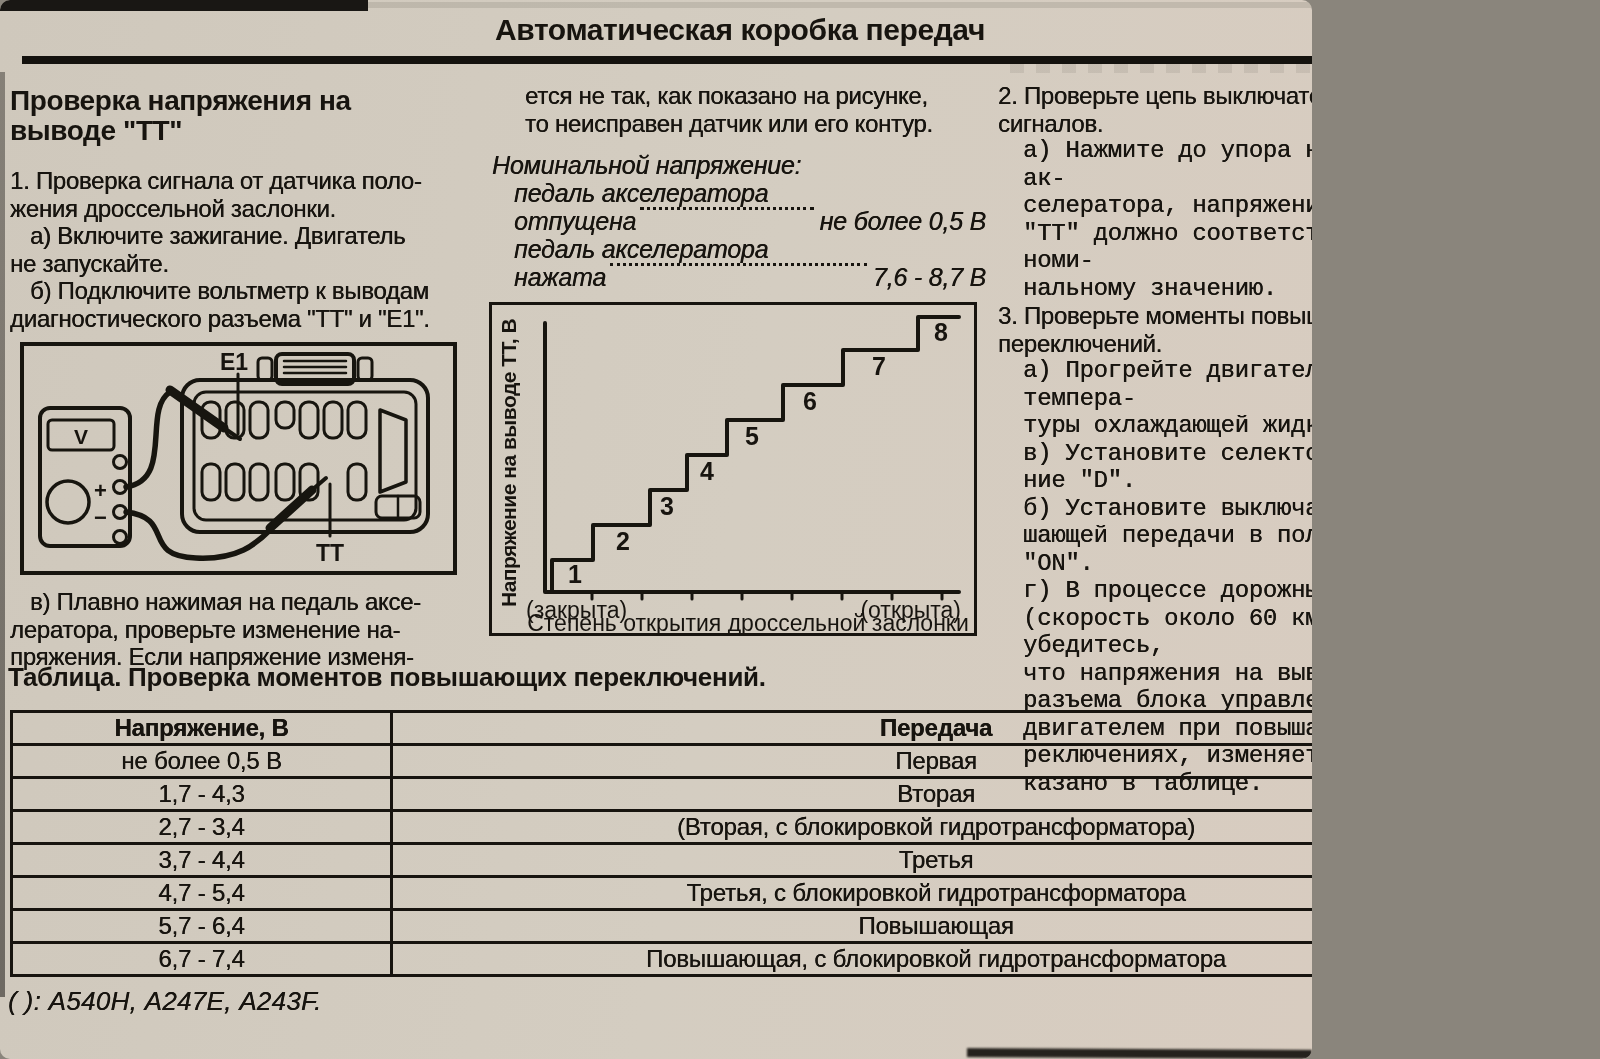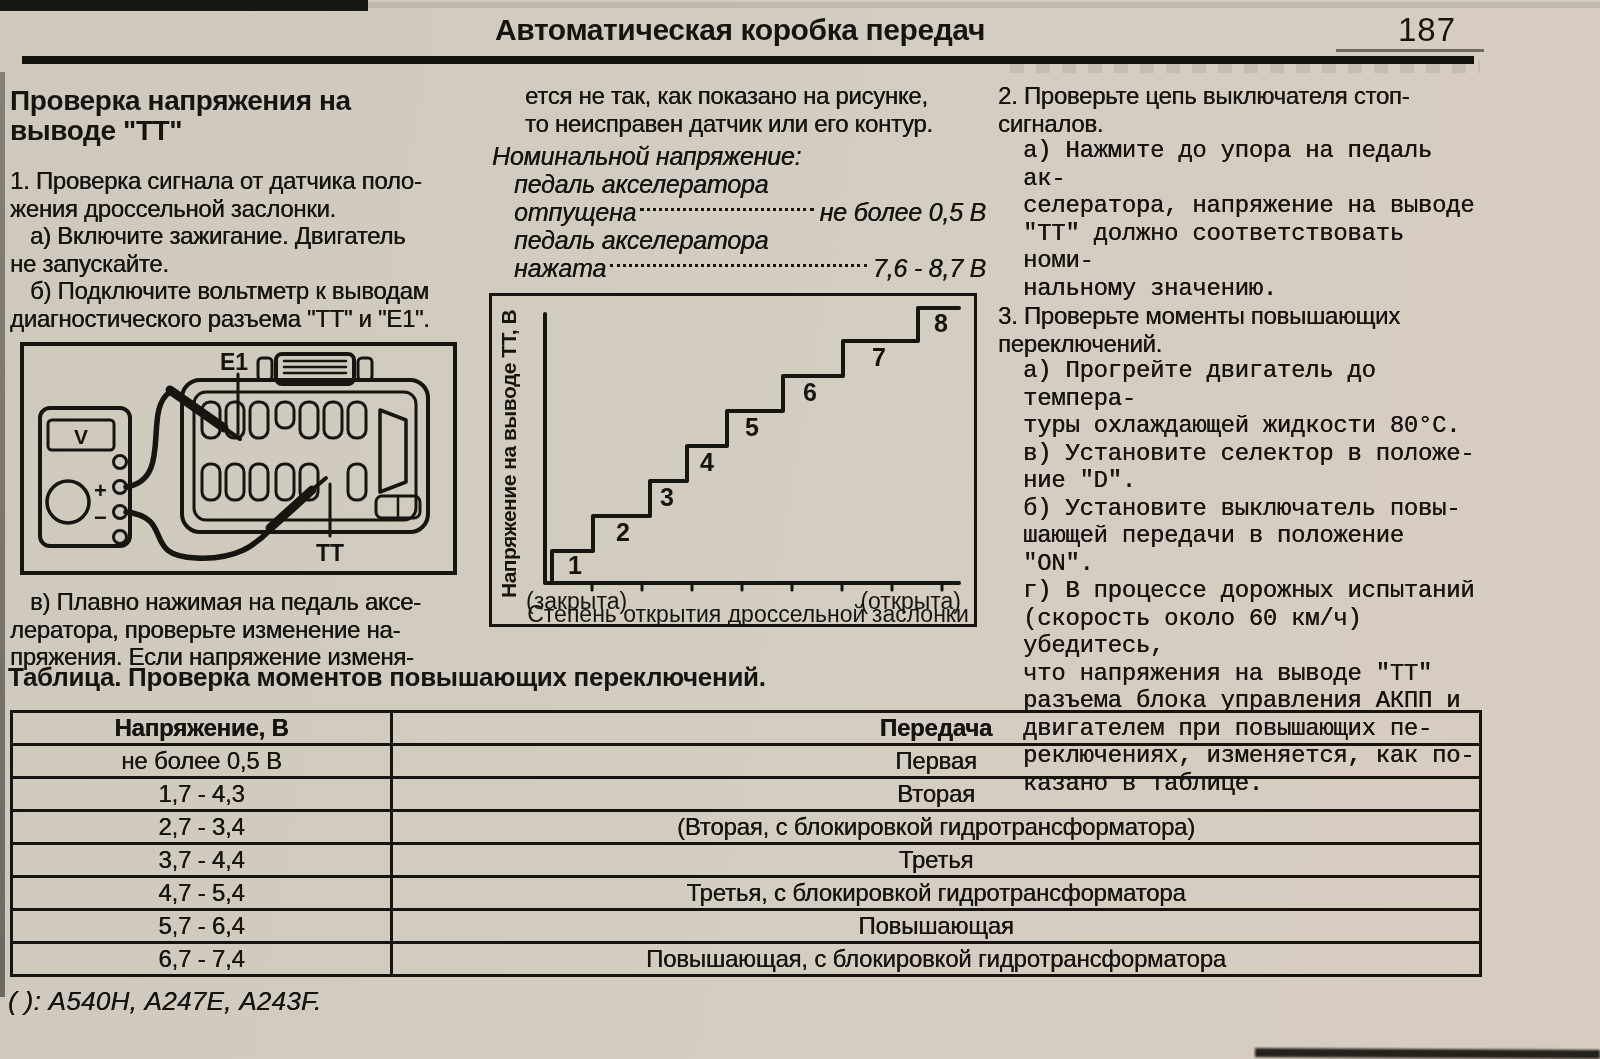--- a/index.html
+++ b/index.html
@@ -4,9 +4,9 @@
 <style>
   html,body{margin:0;padding:0;background:#8a857c;}
   .page{
-    position:relative;width:1600px;height:1059px;overflow:hidden;
+    position:relative;width:1312px;height:1059px;overflow:hidden;
     background:linear-gradient(100deg,#cfc8bc 0%,#d4cdc1 55%,#d8ccc0 100%);
-    color:#17140f;font-family:"Liberation Sans",sans-serif;
+    color:#17140f;font-family:"Liberation Sans",sans-serif;border-radius:10px;
     -webkit-font-smoothing:antialiased;
   }
   .artifact{position:absolute;}

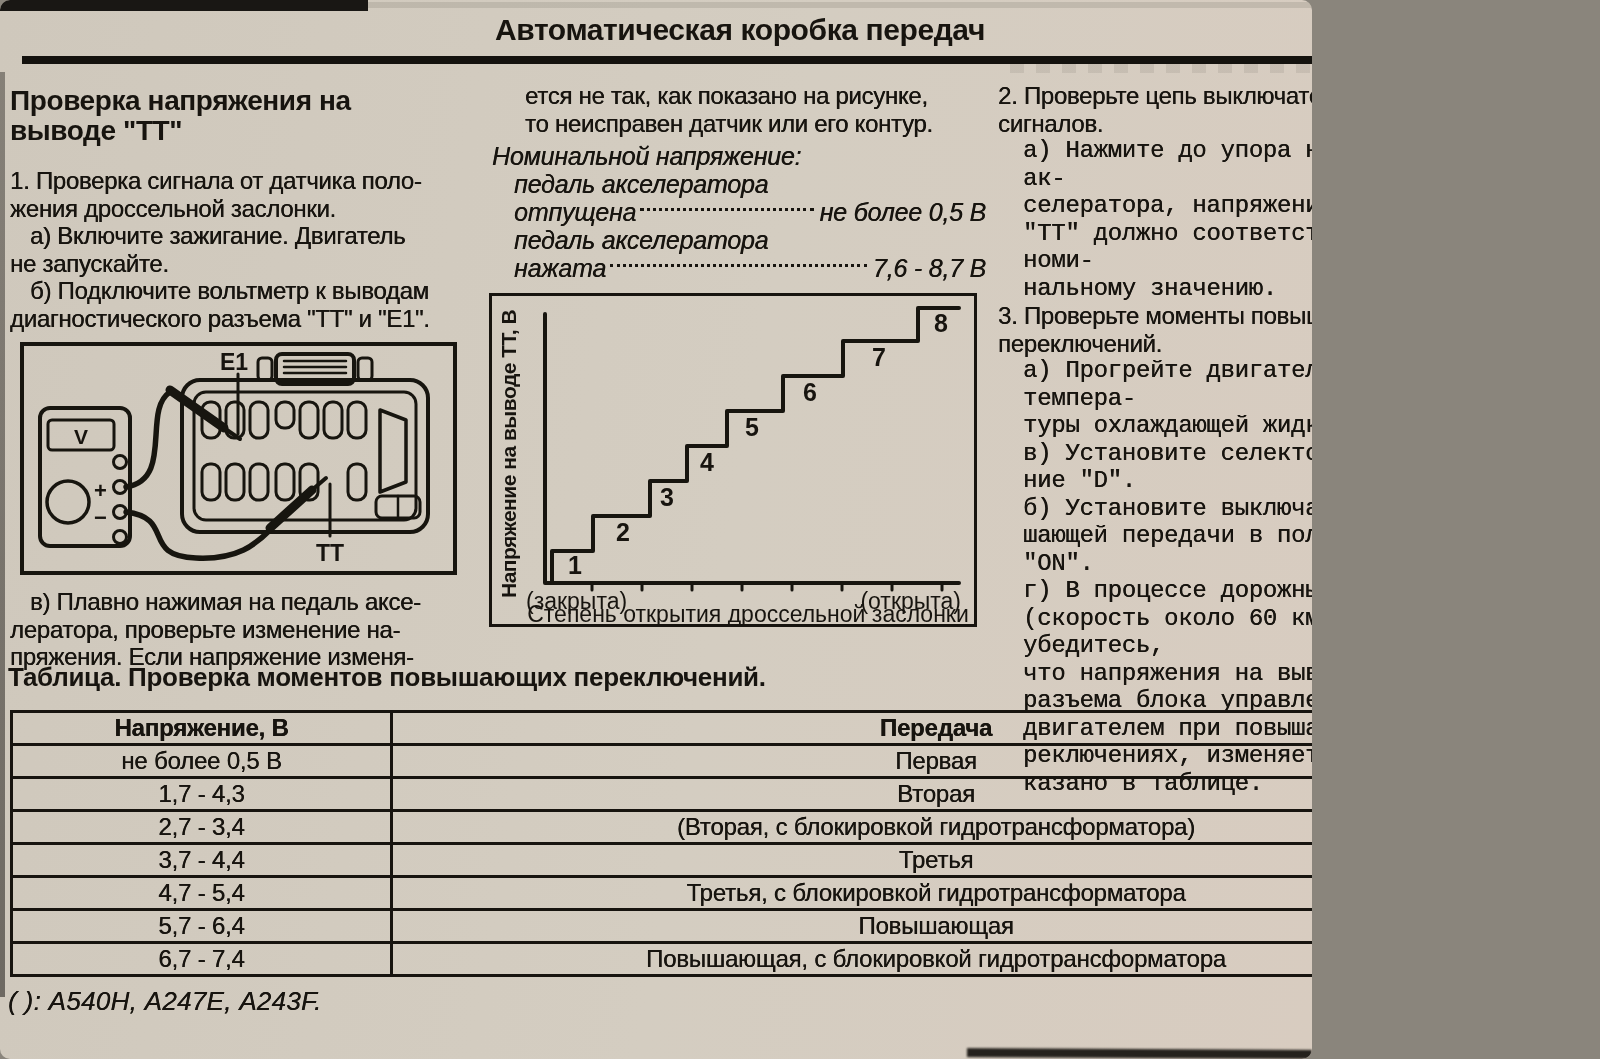--- a/index.html
+++ b/index.html
@@ -37,7 +37,7 @@
   .figbox{position:relative;margin:10px 0 0 10px;width:429px;height:225px;border:4px solid #17150f;background:transparent;}
   .chartbox{position:relative;margin:11px 0 0 -3px;width:482px;height:328px;border:3px solid #17140f;}
 
-  .nominal{font-style:italic;font-size:25px;line-height:28px;letter-spacing:-.2px;margin-top:5px;
+  .nominal{font-style:italic;font-size:25px;line-height:28px;letter-spacing:-.2px;margin-top:14px;
       text-shadow:.35px 0 0 currentColor;}
   .nom-row{display:flex;align-items:center;padding-left:22px;}
   .nom-leader{flex:1;border-bottom:3px dotted #17140f;margin:0 6px 5px 4px;min-width:30px;}

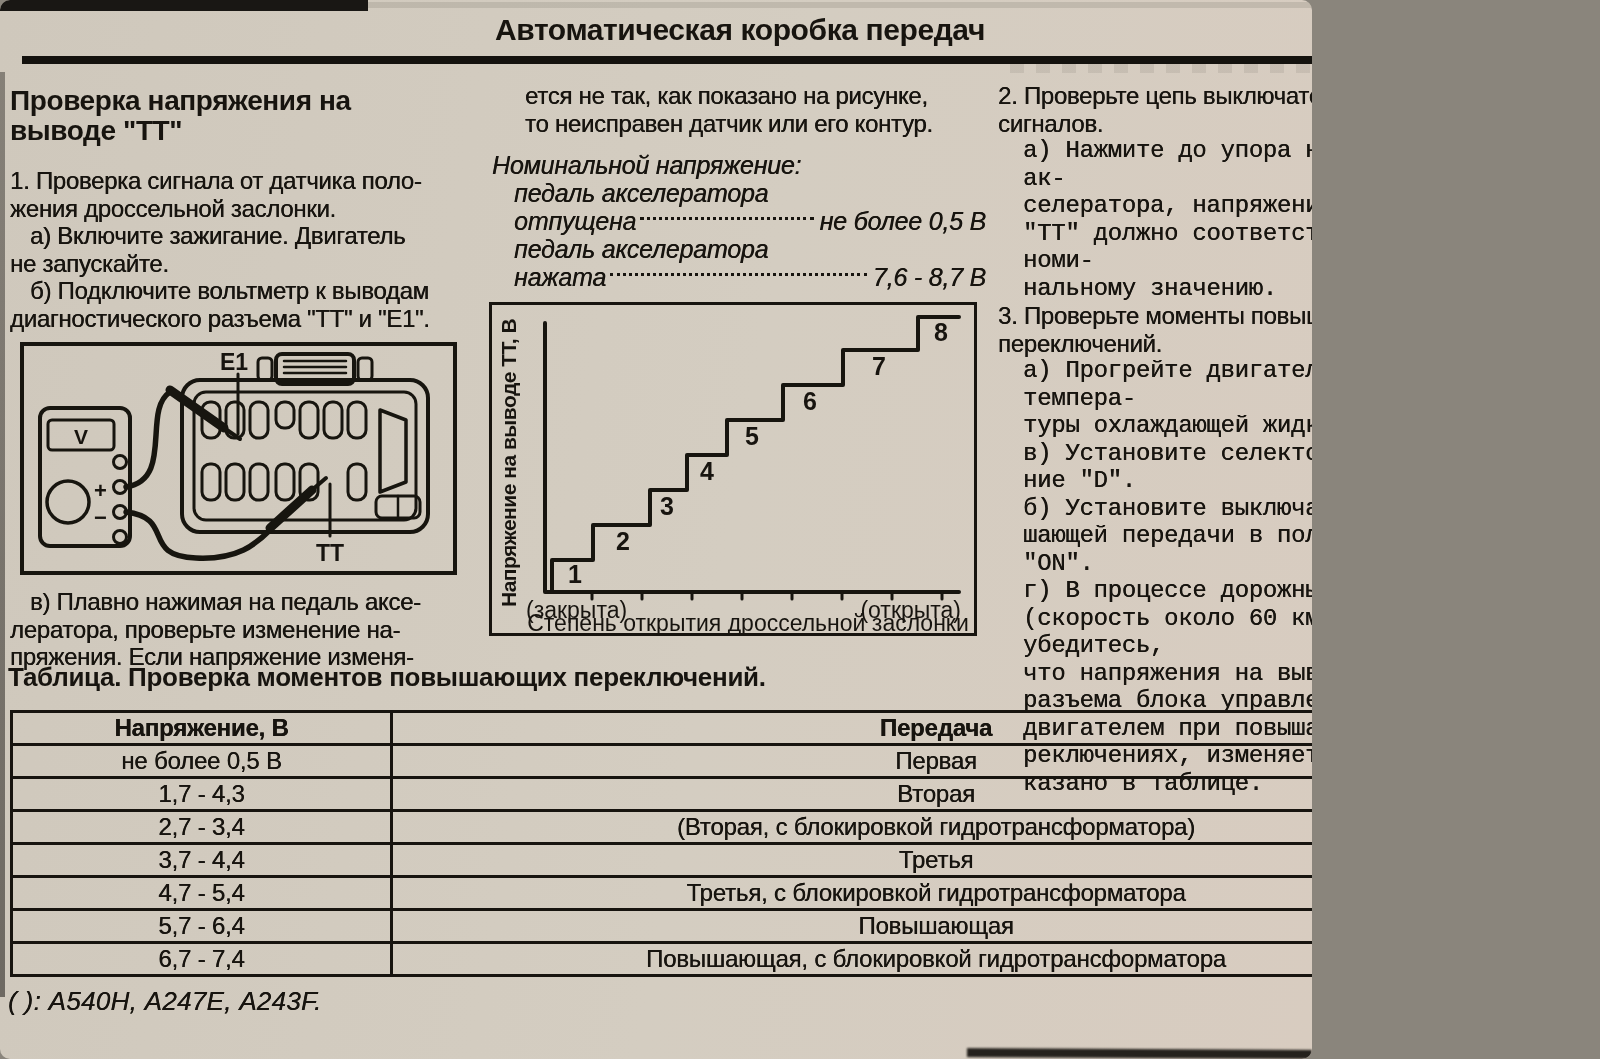--- a/index.html
+++ b/index.html
@@ -39,7 +39,7 @@
 
   .nominal{font-style:italic;font-size:25px;line-height:28px;letter-spacing:-.2px;margin-top:14px;
       text-shadow:.35px 0 0 currentColor;}
-  .nom-row{display:flex;align-items:center;padding-left:22px;}
+  .nom-row{display:flex;align-items:flex-start;padding-left:22px;}
   .nom-leader{flex:1;border-bottom:3px dotted #17140f;margin:0 6px 5px 4px;min-width:30px;}
   .nom-val{white-space:nowrap;}
 

